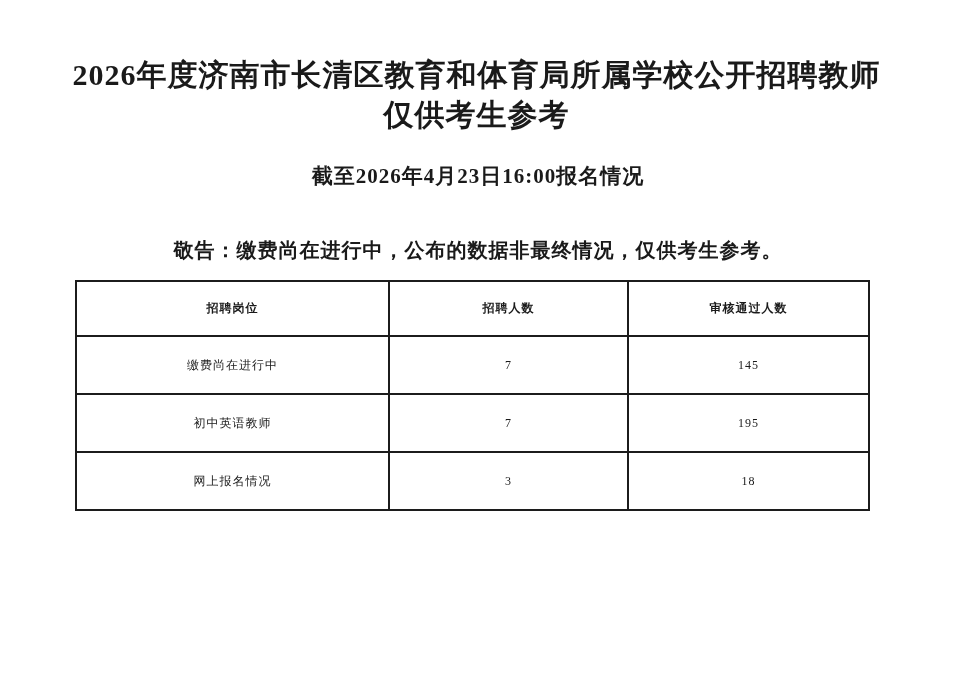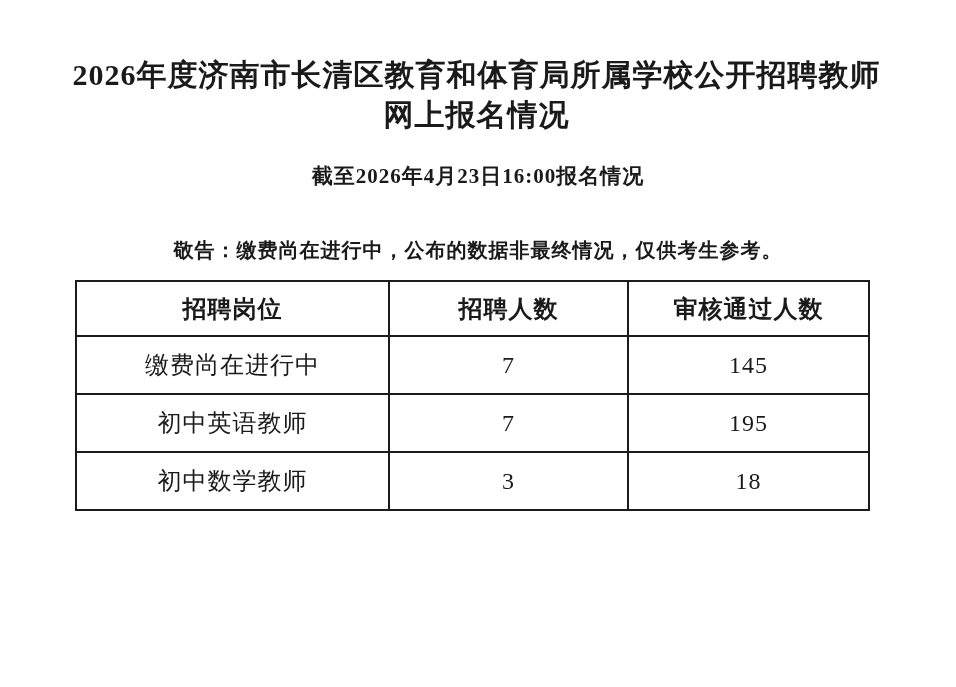--- a/index.html
+++ b/index.html
@@ -81,7 +81,7 @@
 
   <h1 class="title">
     <span class="title-line">2026年度济南市长清区教育和体育局所属学校公开招聘教师</span>
-    <span class="title-line">网上报名情况</span>
+    <span class="title-line">仅供考生参考</span>
   </h1>
 
   <h2 class="subtitle">截至2026年4月23日16:00报名情况</h2>

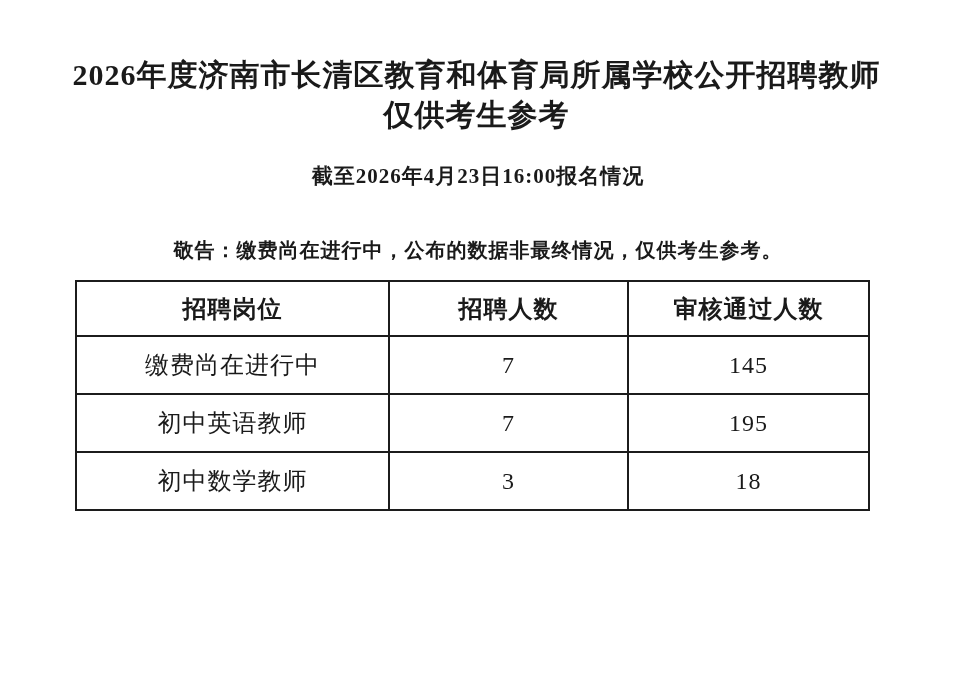--- a/index.html
+++ b/index.html
@@ -61,7 +61,7 @@
     border: 2px solid #1c1c1c;
     text-align: center;
     vertical-align: middle;
-    font-size: 24px;
+    font-size: 12px;
     padding: 0;
     letter-spacing: 1px;
   }

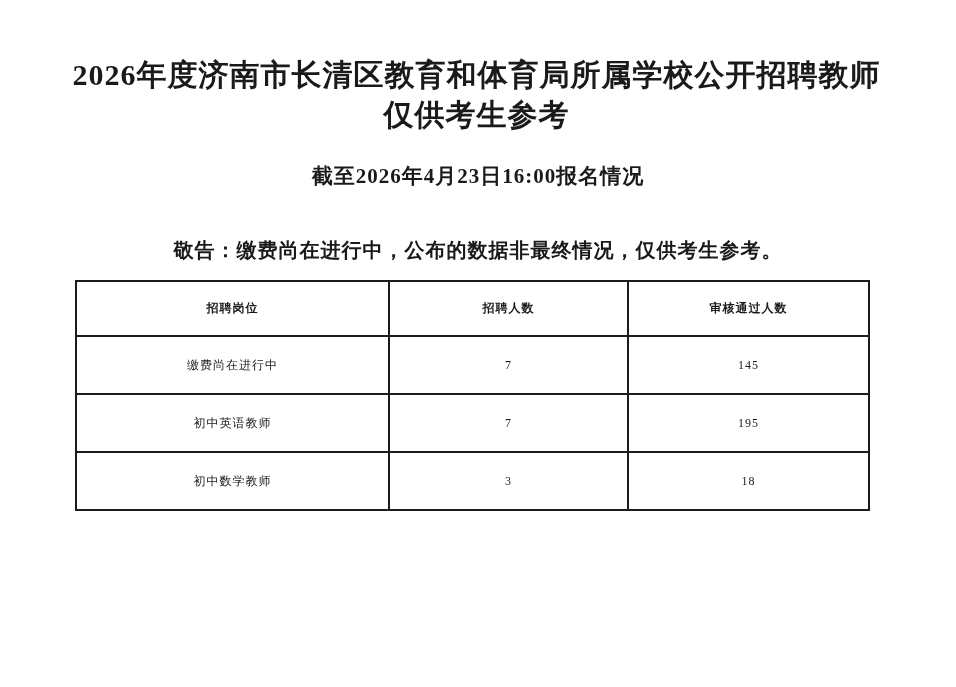--- a/index.html
+++ b/index.html
@@ -113,7 +113,7 @@
           <td>195</td>
         </tr>
         <tr>
-          <td>初中数学教师</td>
+          <td>网上报名情况</td>
           <td>3</td>
           <td>18</td>
         </tr>

